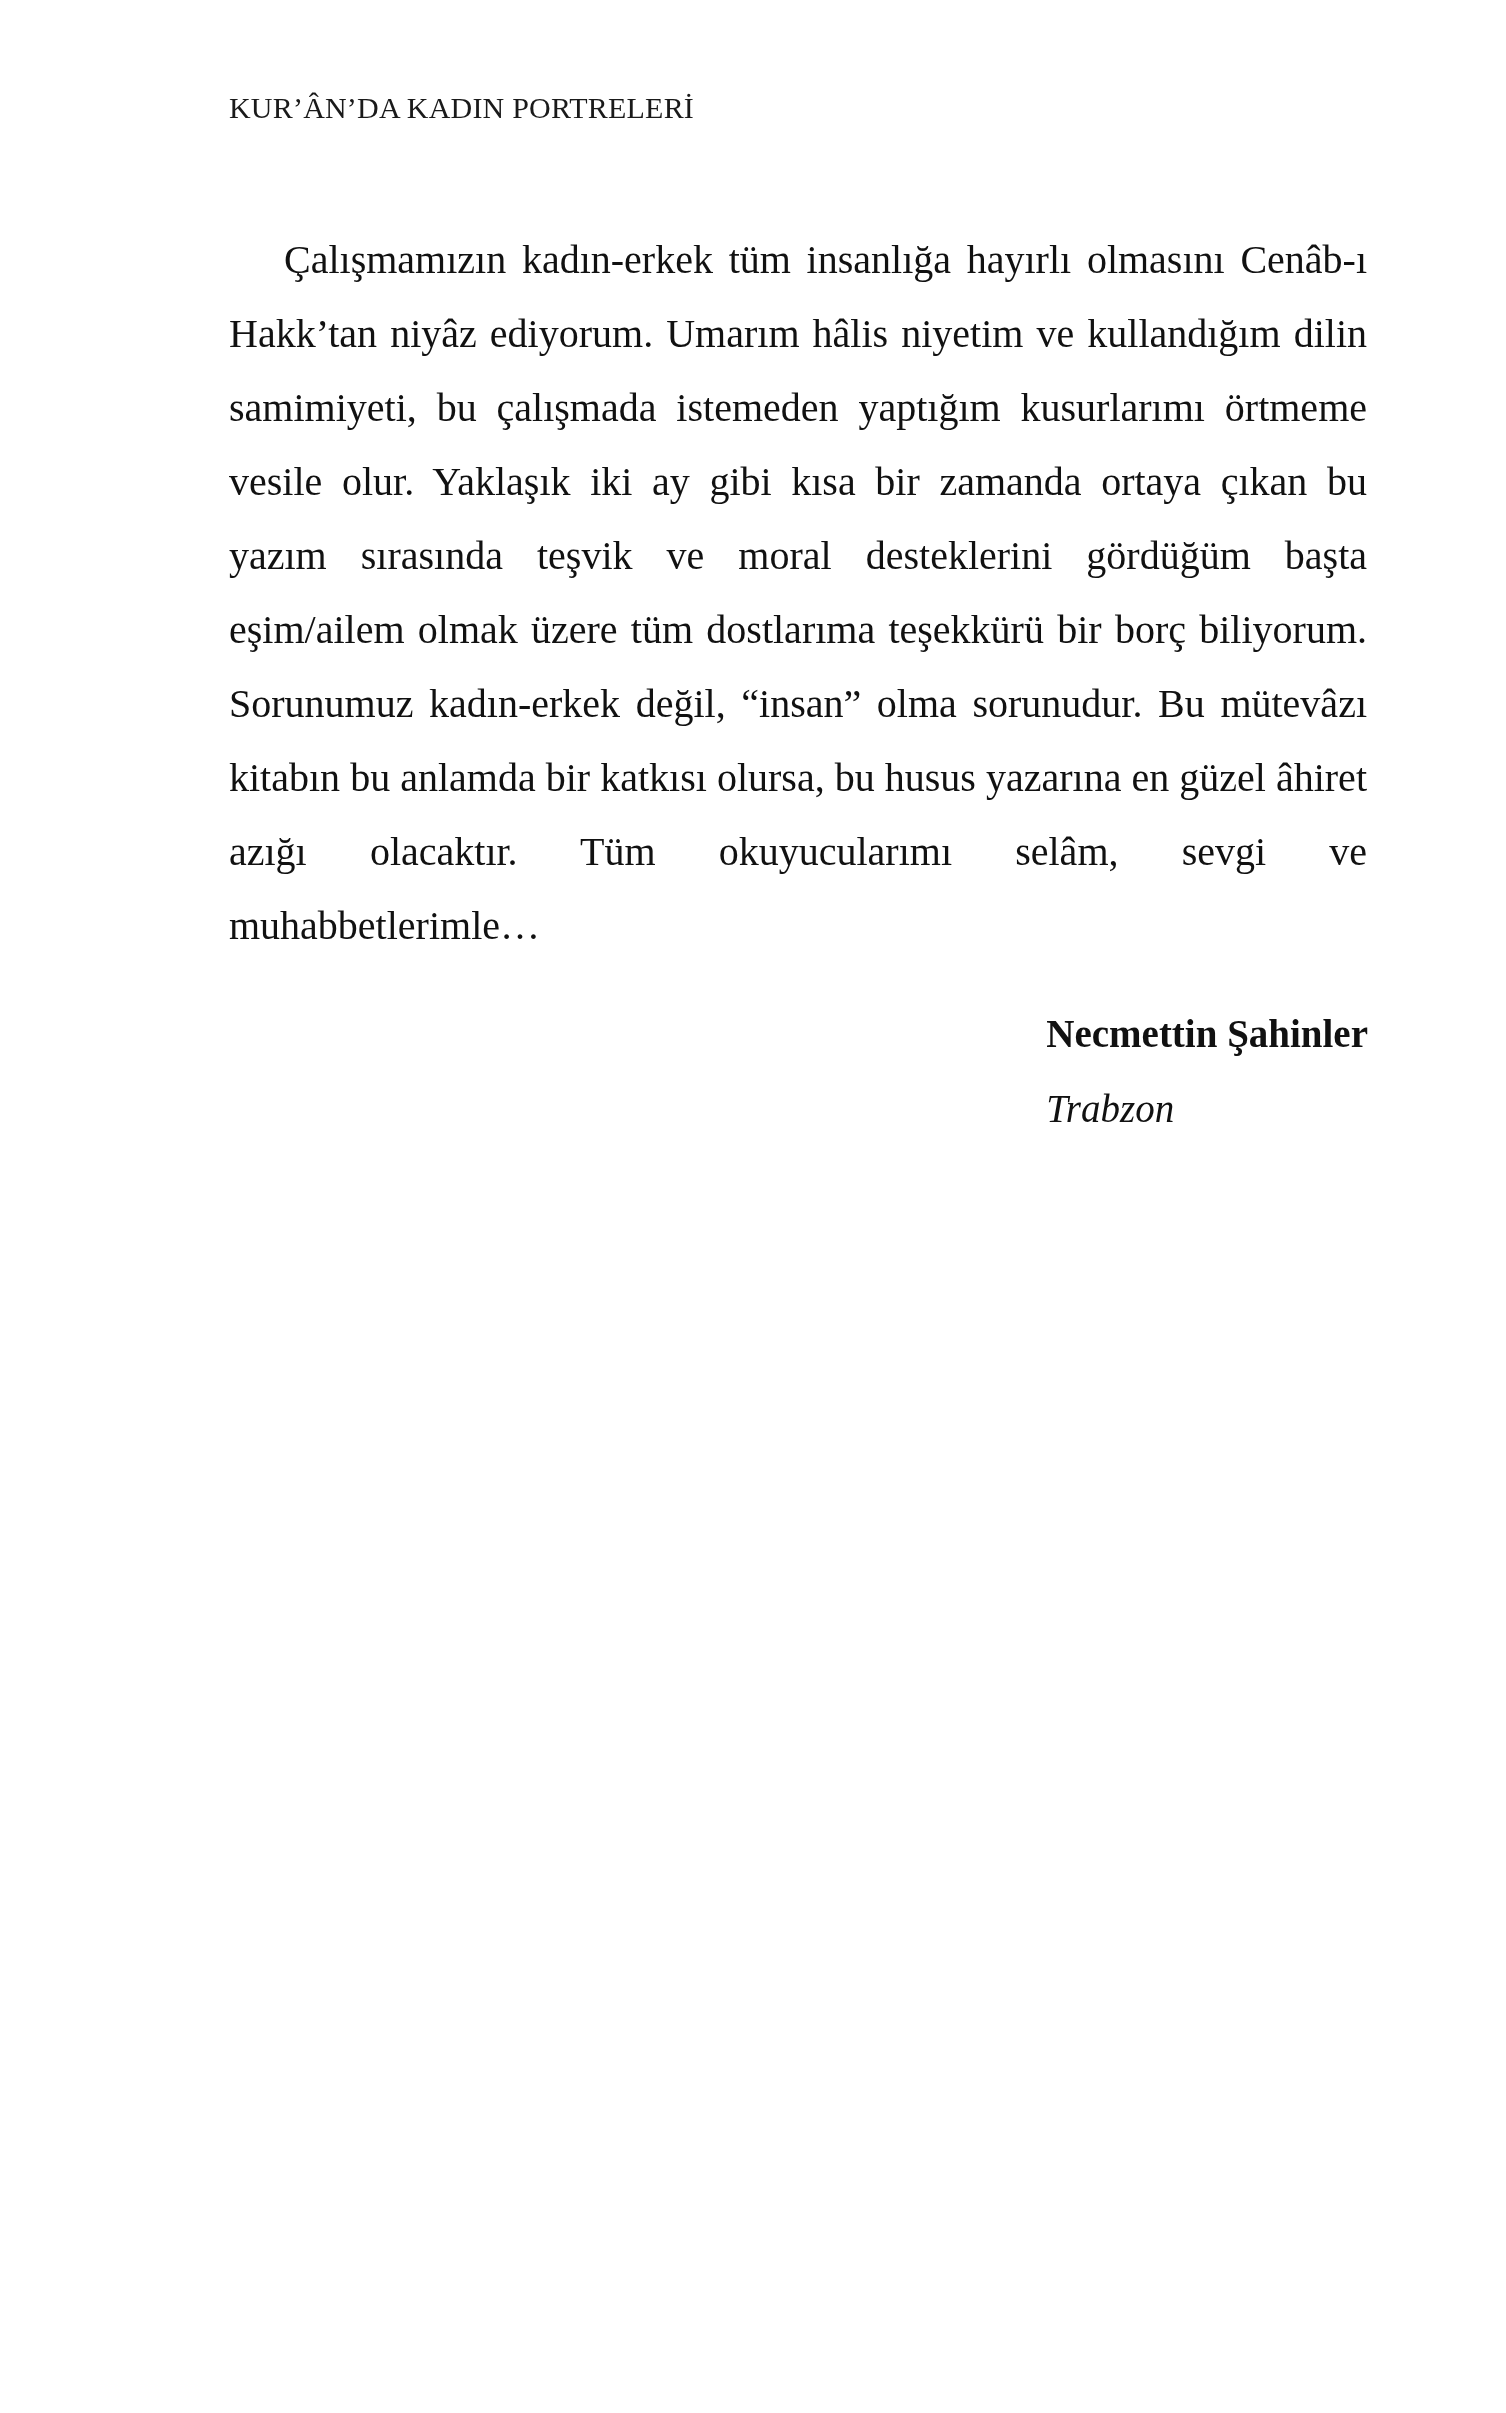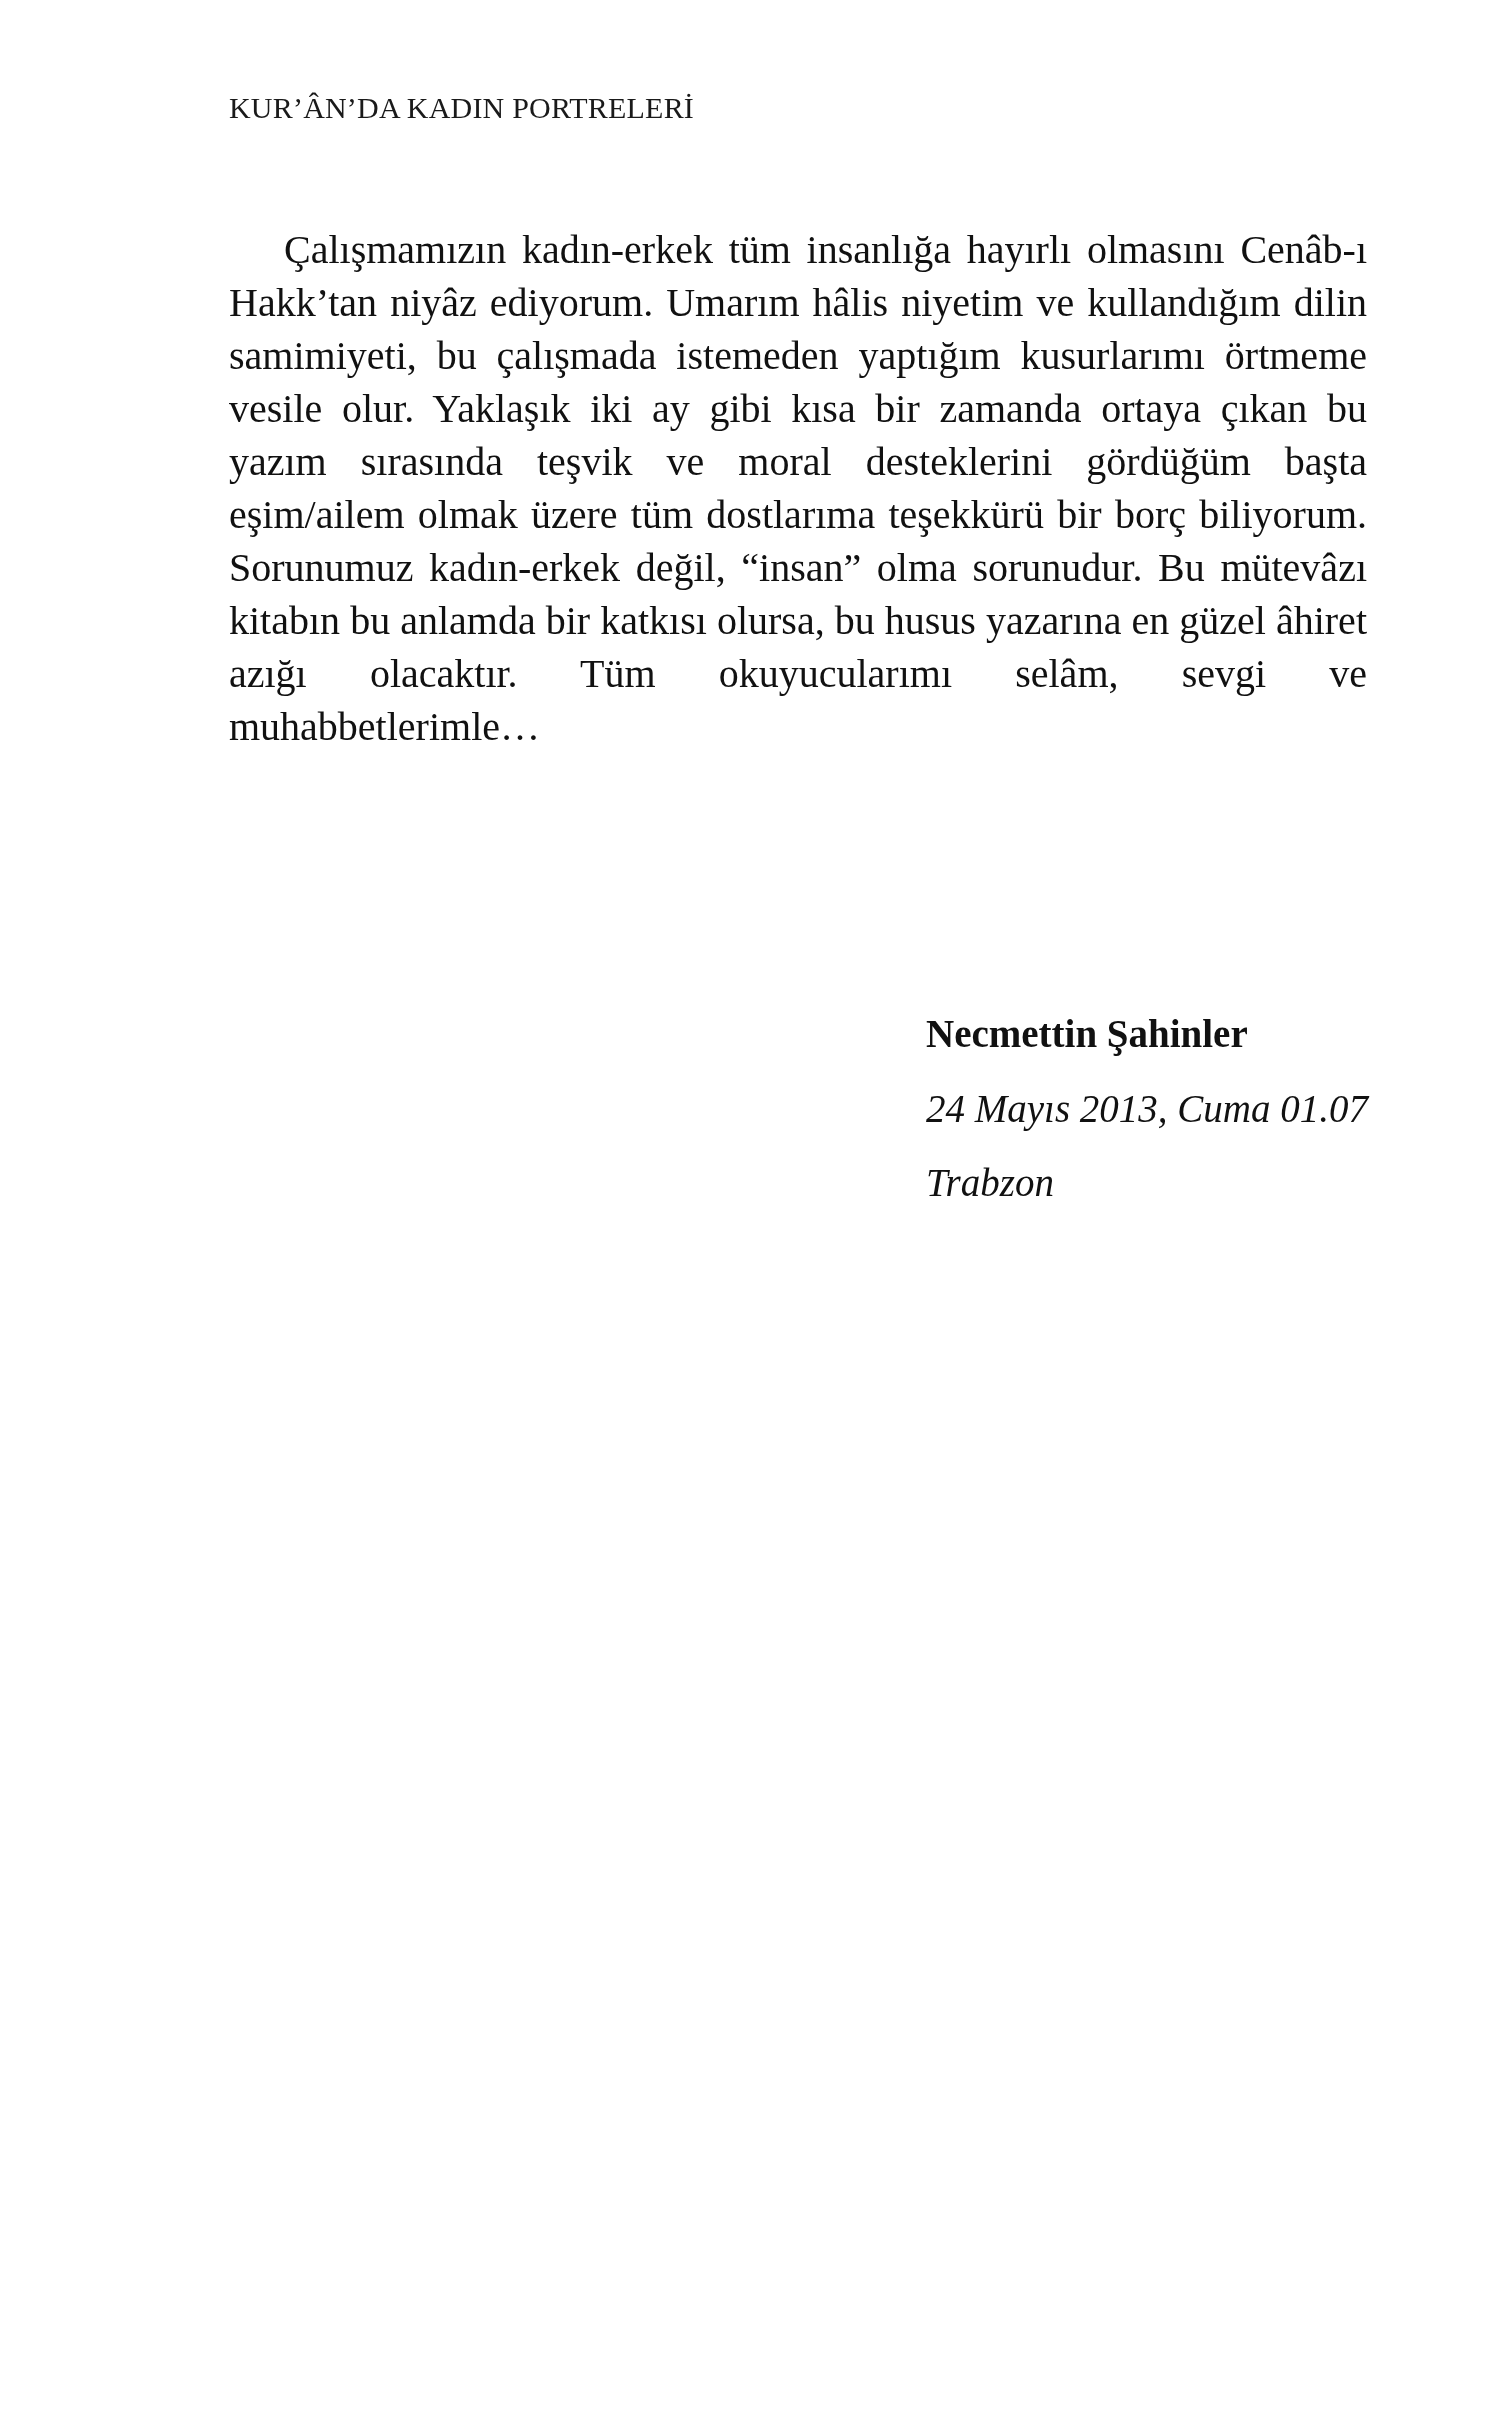--- a/index.html
+++ b/index.html
@@ -30,7 +30,7 @@
       top: 223px;
       width: 1138px;
       font-size: 40px;
-      line-height: 53px;
+      line-height: 74px;
       text-align: justify;
       text-indent: 55px;
       margin: 0;

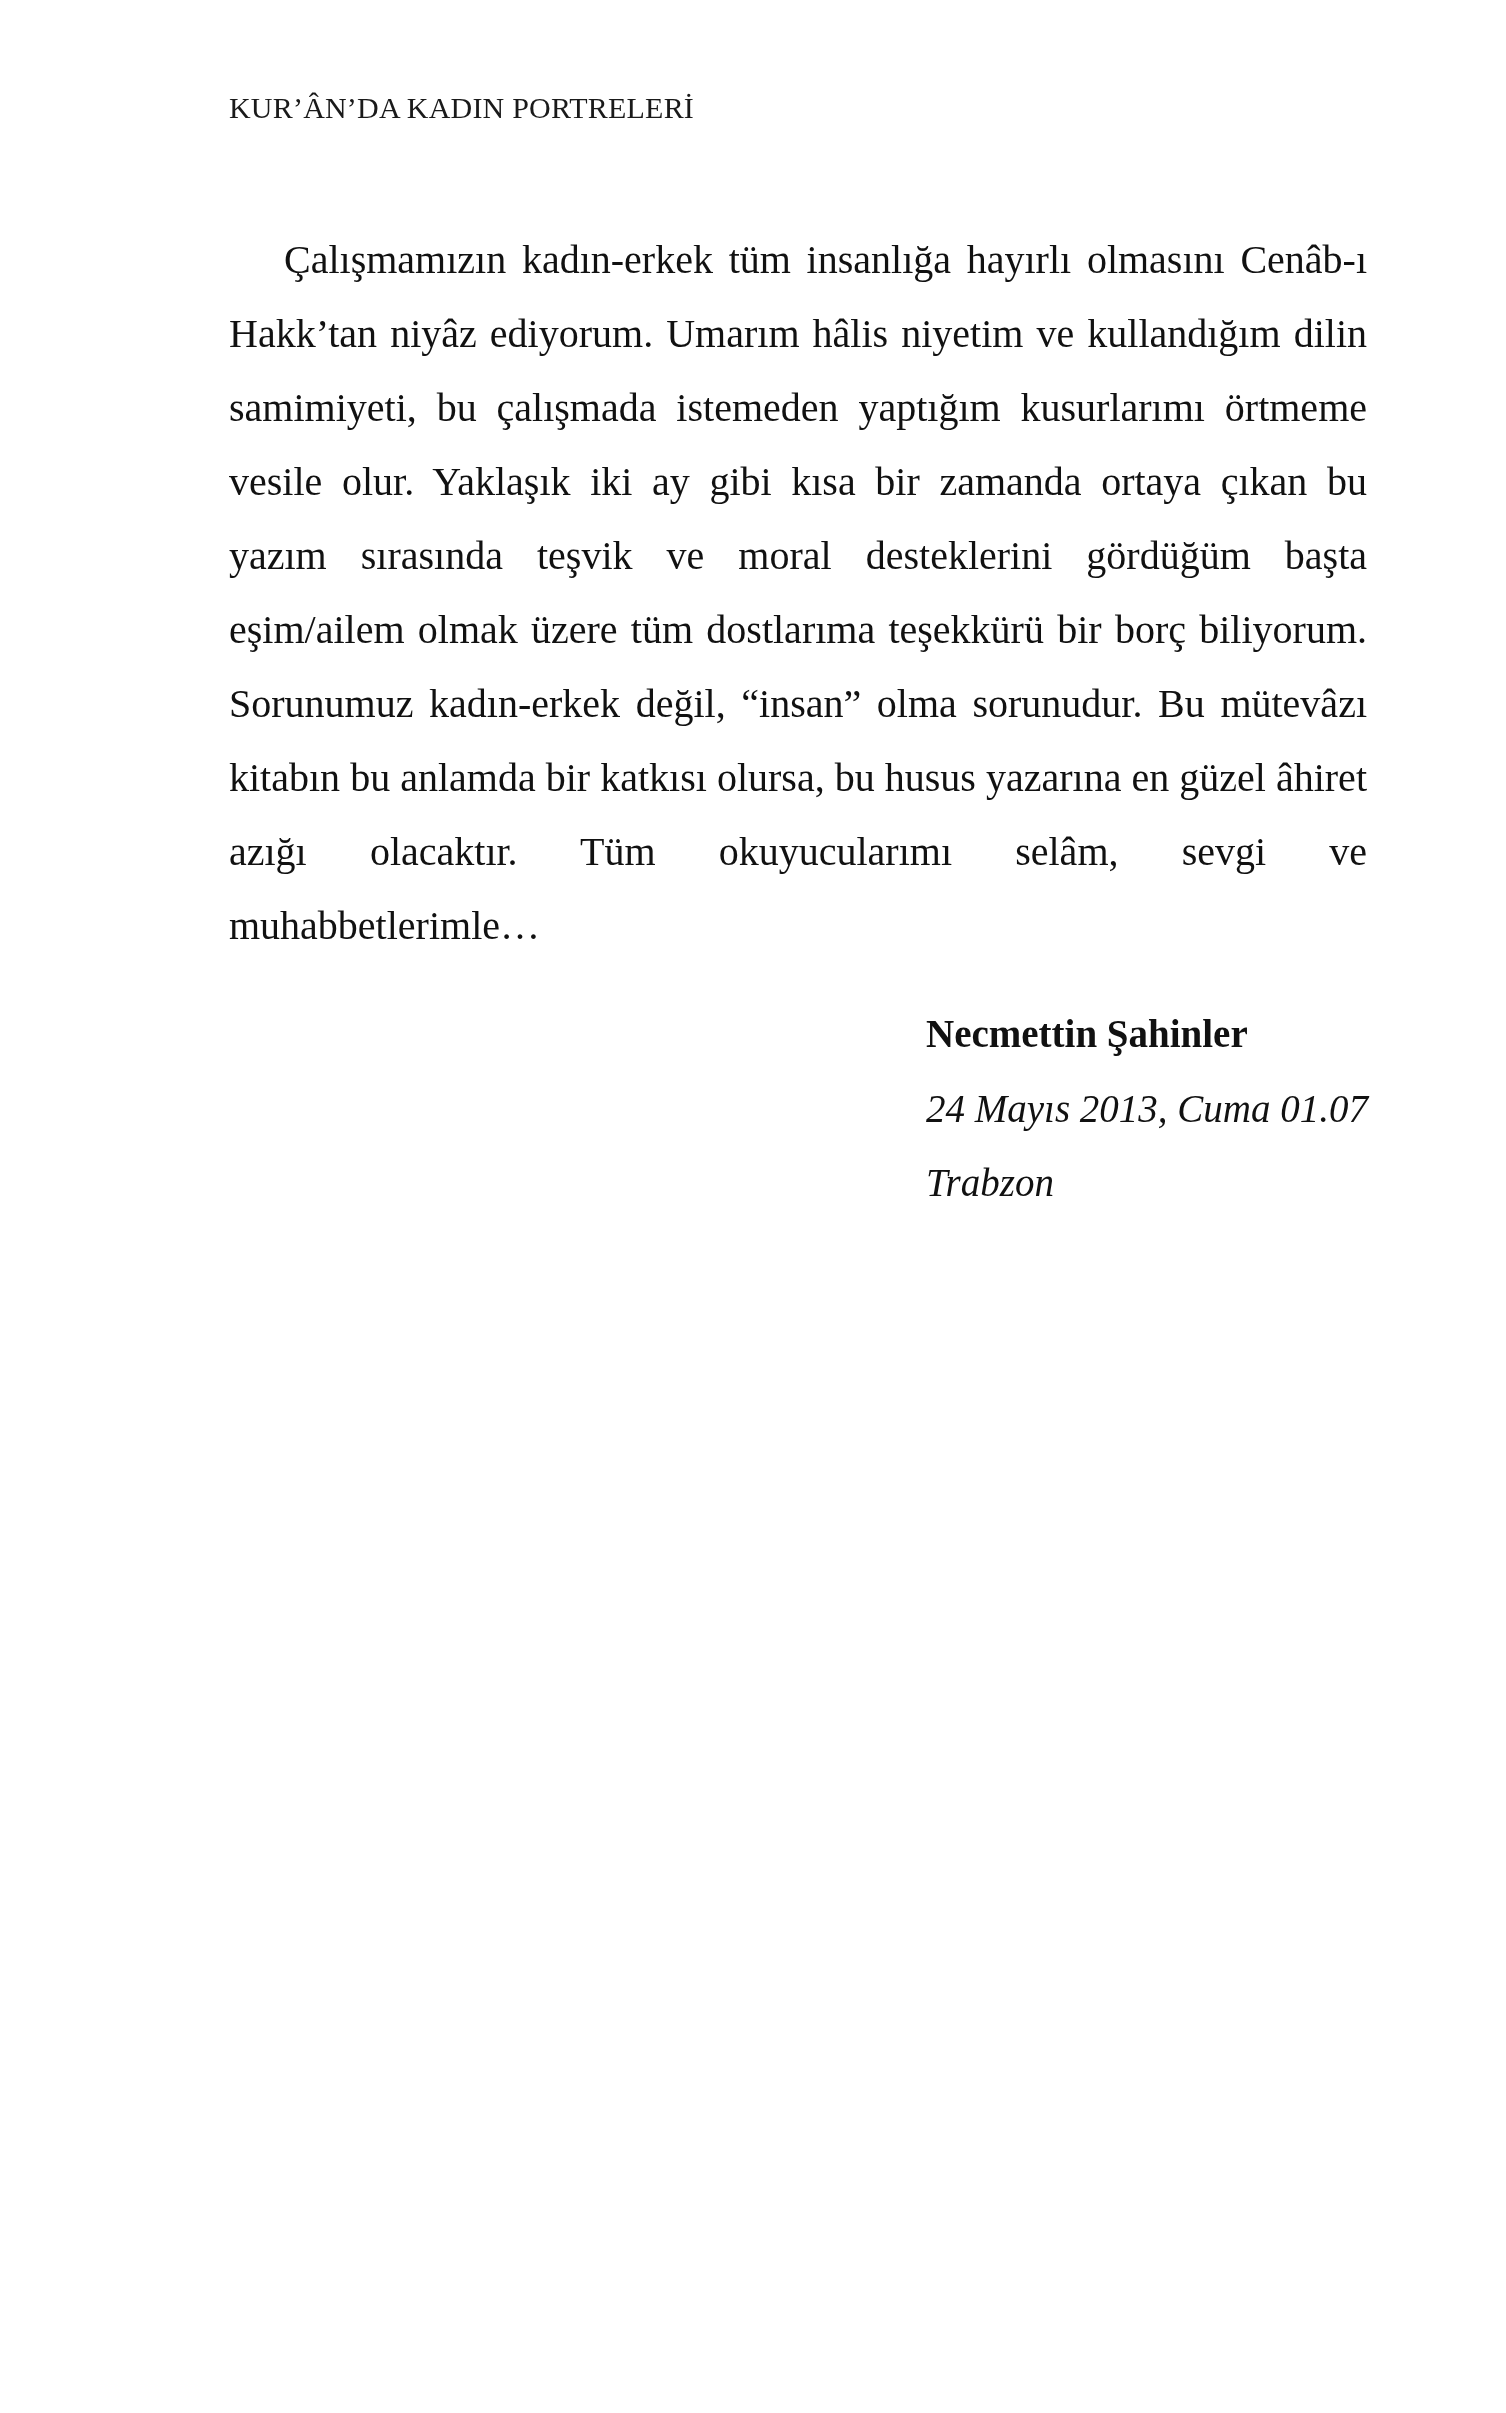--- a/index.html
+++ b/index.html
@@ -66,7 +66,6 @@
 
 <div class="signature-block">
   <div class="signature-name">Necmettin Şahinler</div>
-  <div class="signature-date">24 Mayıs 2013, Cuma 01.07</div>
   <div class="signature-place">Trabzon</div>
 </div>
 

